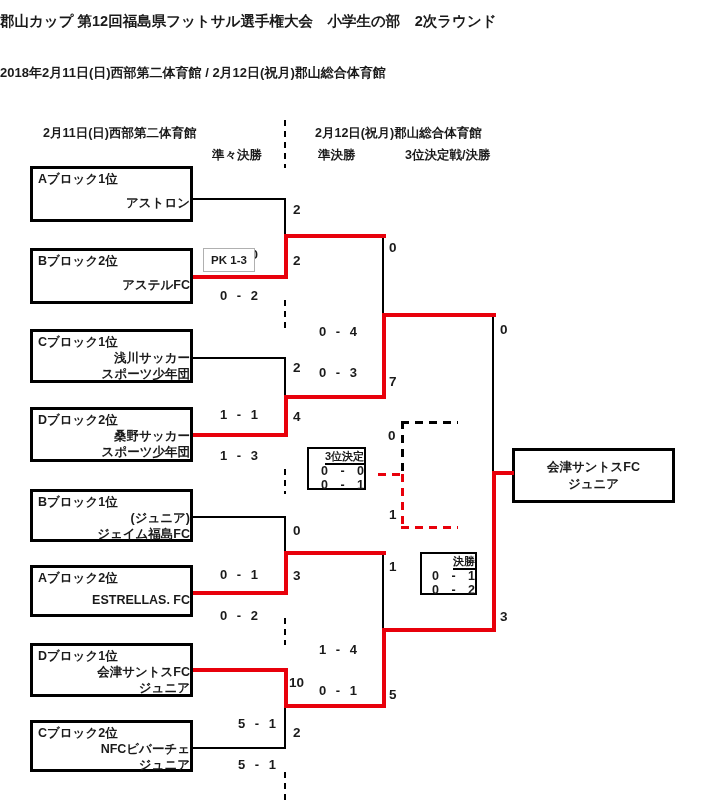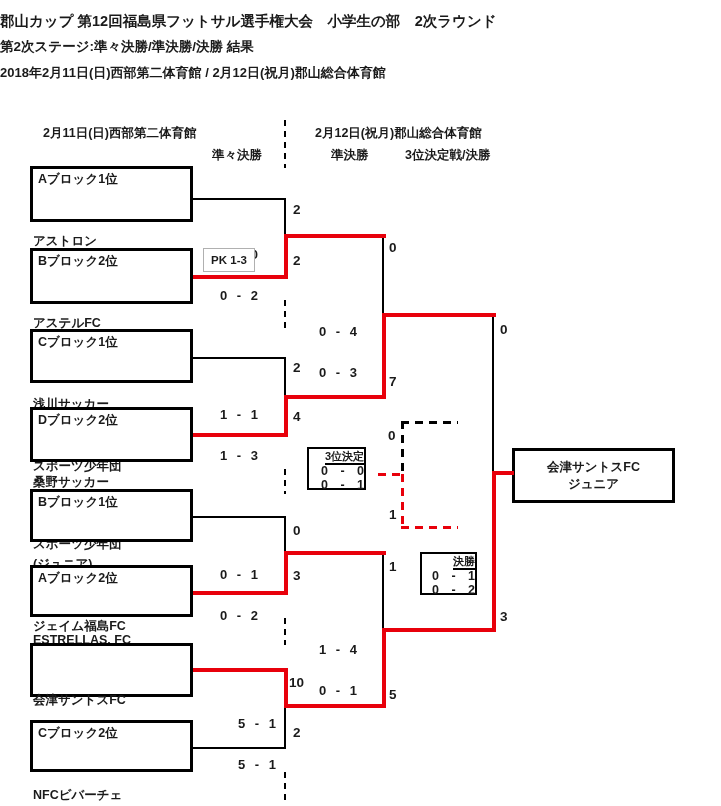--- a/index.html
+++ b/index.html
@@ -62,7 +62,6 @@
 <div id="stage">
 
   <div class="abs ttl" style="left:0;top:12px;font-size:14.5px;">郡山カップ 第12回福島県フットサル選手権大会　小学生の部　2次ラウンド</div>
-  <div class="abs ttl" style="left:0;top:38px;font-size:13.5px;">第2次ステージ:準々決勝/準決勝/決勝 結果</div>
   <div class="abs ttl" style="left:0;top:64px;font-size:13px;">2018年2月11日(日)西部第二体育館 / 2月12日(祝月)郡山総合体育館</div>
 
   <div class="abs lbl" style="left:43px;top:125px;font-size:12.5px;">2月11日(日)西部第二体育館</div>

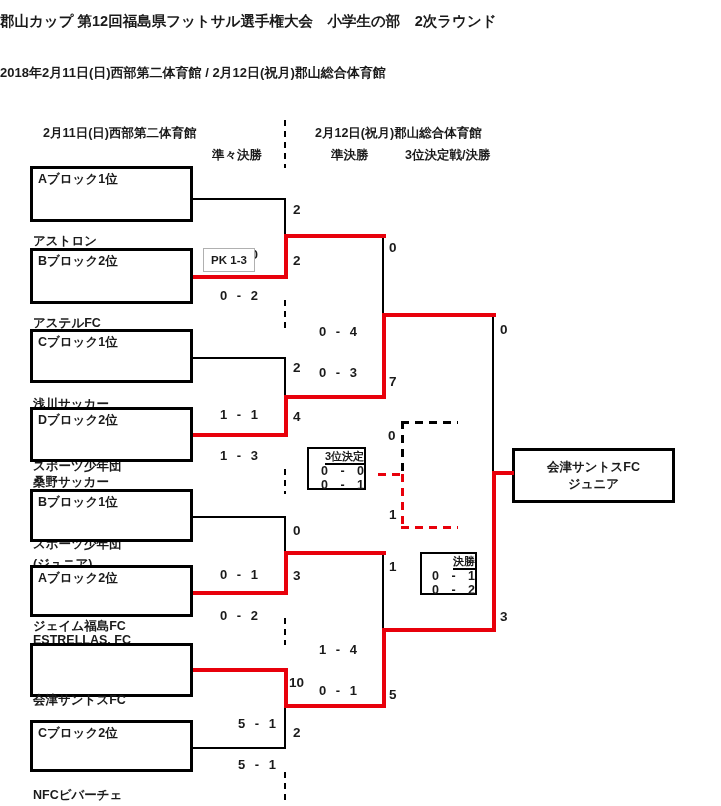--- a/index.html
+++ b/index.html
@@ -67,7 +67,7 @@
   <div class="abs lbl" style="left:43px;top:125px;font-size:12.5px;">2月11日(日)西部第二体育館</div>
   <div class="abs lbl" style="left:315px;top:125px;font-size:12.5px;">2月12日(祝月)郡山総合体育館</div>
   <div class="abs lbl" style="left:212px;top:147px;font-size:12.5px;">準々決勝</div>
-  <div class="abs lbl" style="left:331px;top:147px;font-size:12.5px;">準決勝</div>
+  <div class="abs lbl" style="left:318px;top:147px;font-size:12.5px;">準決勝</div>
   <div class="abs lbl" style="left:405px;top:147px;font-size:12.5px;">3位決定戦/決勝</div>
 
   <div class="vdash" style="left:284px;top:120px;height:48px;"></div>

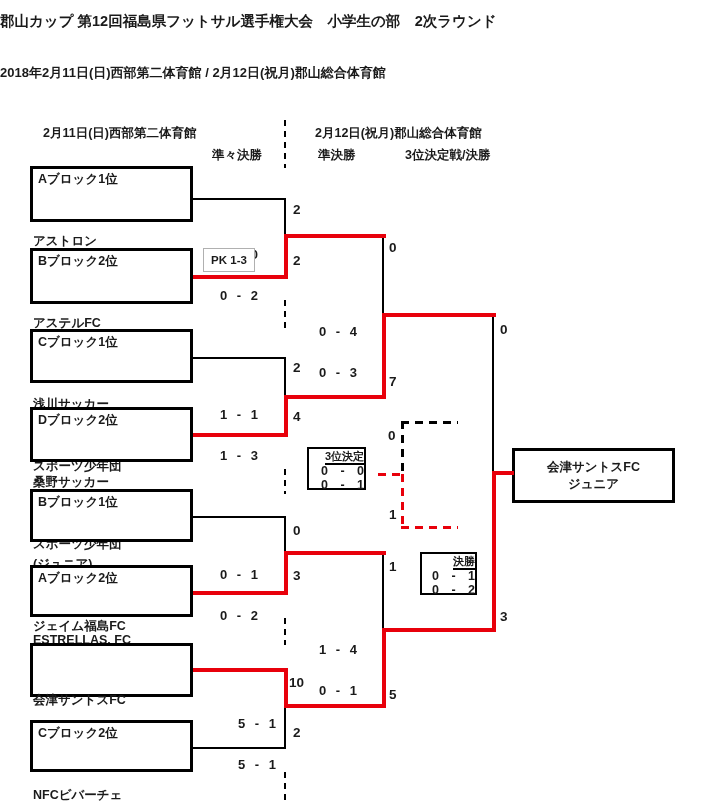--- a/index.html
+++ b/index.html
@@ -30,7 +30,7 @@
   }
   .tbox .blk{padding:3px 0 0 5px;line-height:15px;}
   .tbox .names{flex:1;display:flex;flex-direction:column;justify-content:center;}
-  .tbox .nm{text-align:left;line-height:16px;margin-top:46px;}
+  .tbox .nm{text-align:right;line-height:16px;}
   .champ{
     position:absolute;left:512px;top:448px;width:163px;height:55px;
     border:3px solid #000;box-sizing:border-box;background:#fff;

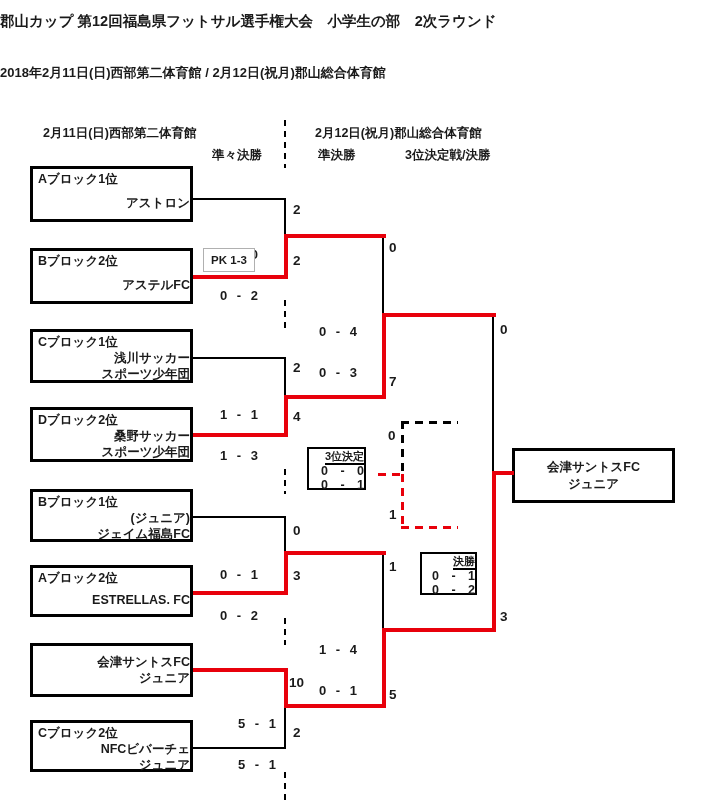--- a/index.html
+++ b/index.html
@@ -116,6 +116,7 @@
       </div>
   </div>
   <div class="tbox" style="top:643px;height:54px;">
+    <div class="blk">Dブロック1位</div>
     <div class="names">
         <div class="nm">会津サントスFC</div>
         <div class="nm">ジュニア</div>

